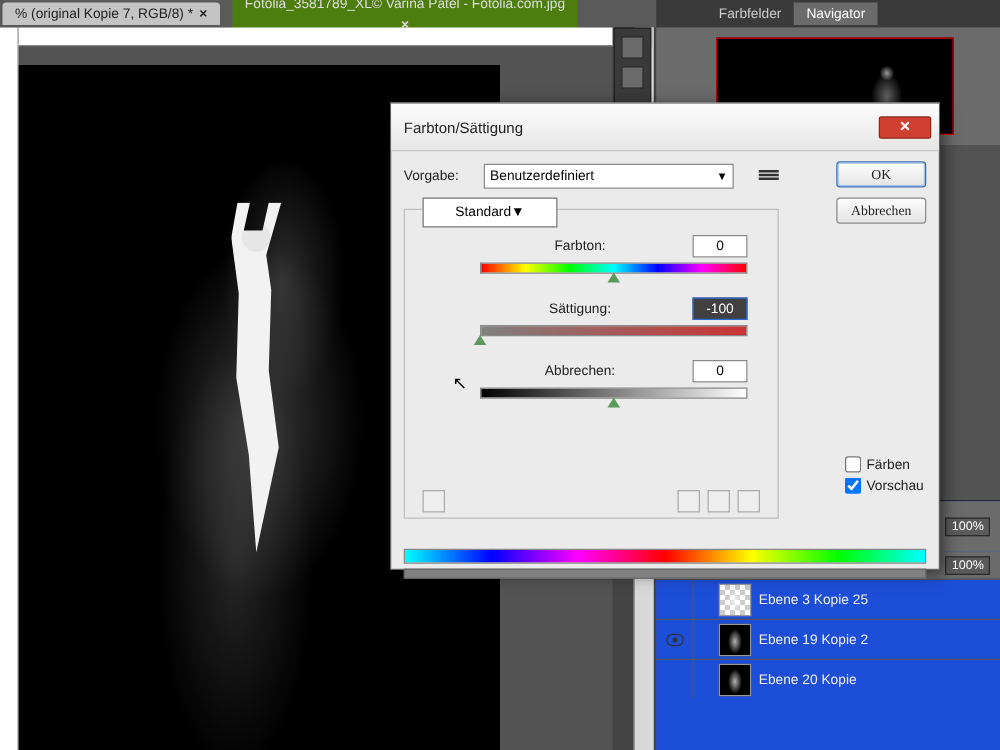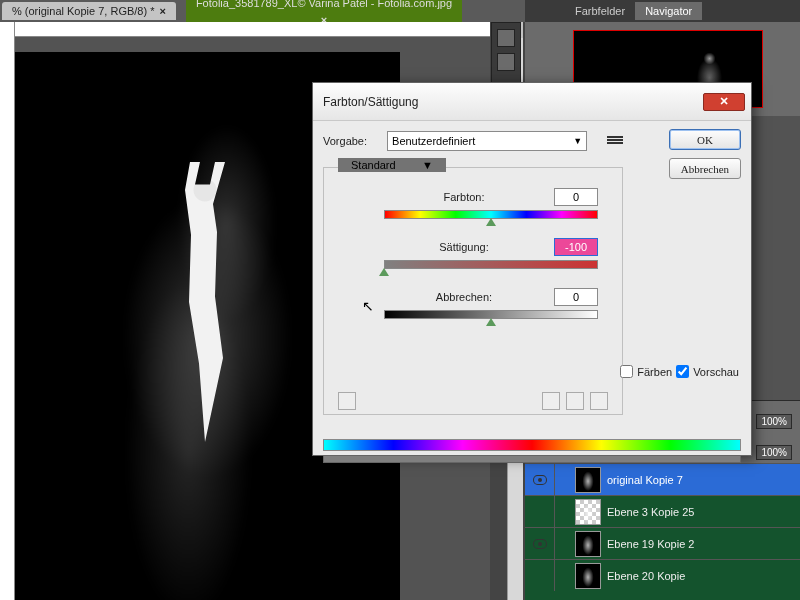--- a/index.html
+++ b/index.html
@@ -83,8 +83,8 @@
 
   .group { position:absolute; top:46px; left:10px; width:300px; height:248px;
     border:1px solid #bfbfbf; padding-top:6px; }
-  .group .edit-dd { position:absolute; top:-10px; left:14px; width:108px; height:14px; background:#fff;
-    border:7px solid #737373; display:flex; align-items:center; justify-content:space-between; padding:0 6px; }
+  .group .edit-dd { position:absolute; top:-10px; left:14px; width:108px; height:24px; background:#fff;
+    border:1px solid #737373; display:flex; align-items:center; justify-content:center; padding:0 6px; }
   .param { display:flex; align-items:center; gap:10px; margin: 14px 24px 0 60px; }
   .param label { flex:1; text-align:center; color:#222; }
   .param input { width:44px; height:18px; border:1px solid #8a8a8a; text-align:center; font-size:11px; }

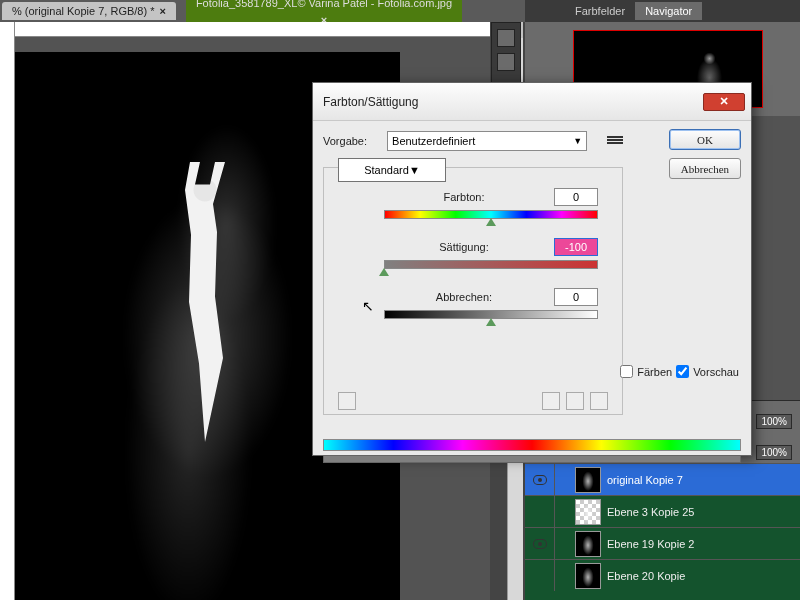--- a/index.html
+++ b/index.html
@@ -88,7 +88,7 @@
   .param { display:flex; align-items:center; gap:10px; margin: 14px 24px 0 60px; }
   .param label { flex:1; text-align:center; color:#222; }
   .param input { width:44px; height:18px; border:1px solid #8a8a8a; text-align:center; font-size:11px; }
-  .param input.sel { background:#ec4899; color:#fff; border-color:#2b6bd6;text-align:center; }
+  .param input.sel { background:#404040; color:#fff; border-color:#2b6bd6;text-align:center; }
 
   .slider { position:relative; margin:4px 24px 0 60px; height:14px; }
   .track { height:9px; border:1px solid #888; }

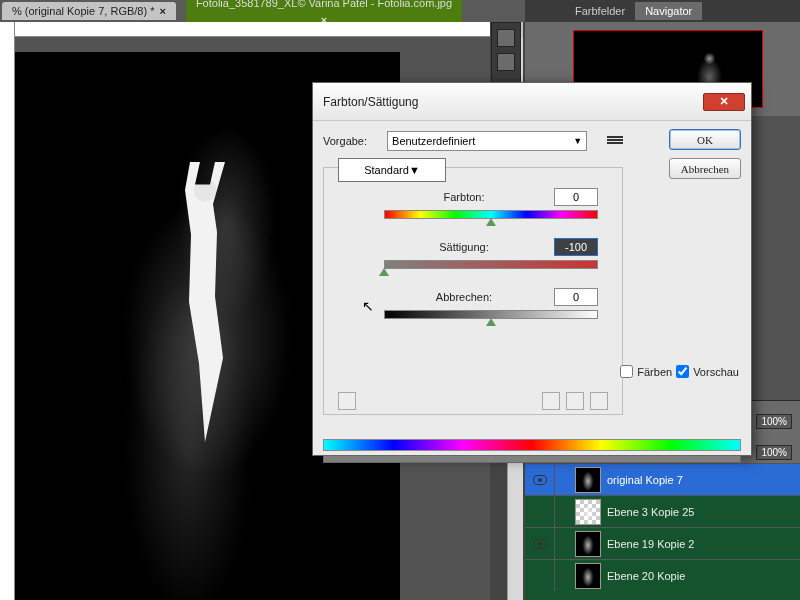--- a/index.html
+++ b/index.html
@@ -101,7 +101,7 @@
   .tool-row .spacer { flex:1; }
   .eyed { width:18px; height:18px; border:1px solid #aaa; background:#eee; }
 
-  .checks { position:absolute; top:244px; right:12px; display:flex; flex-direction:row; gap:4px; }
+  .checks { position:absolute; top:244px; right:12px; display:flex; flex-direction:column; gap:4px; }
   .chk { display:flex; align-items:center; gap:4px; color:#222; }
   .chk input { width:13px; height:13px; }
 

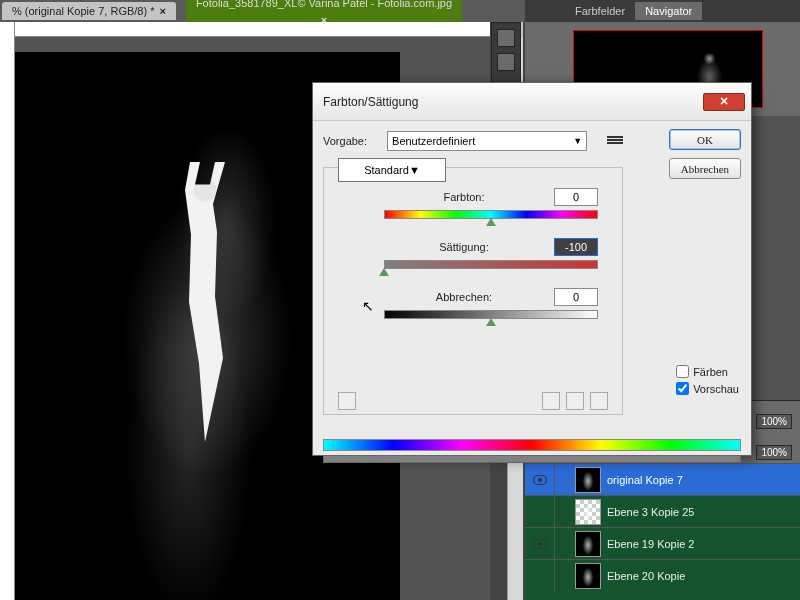--- a/index.html
+++ b/index.html
@@ -44,7 +44,7 @@
      background: radial-gradient(circle 10px at 50% 30%, rgba(255,255,255,.6), transparent 60%),
                  radial-gradient(ellipse 18px 28px at 50% 65%, rgba(255,255,255,.4), transparent 70%); }
 
-  .layers-panel { position: absolute; bottom: 0; left: 0; right: 0; height: 200px; background: #14532d; border-top: 1px solid #2a2a2a; }
+  .layers-panel { position: absolute; bottom: 0; left: 0; right: 0; height: 200px; background: #1d4ed8; border-top: 1px solid #2a2a2a; }
   .layer-tools { height: 40px; background: #6b6b6b; display:flex; align-items:center; justify-content:flex-end; padding-right:8px; gap:6px; }
   .pct-box { background:#5a5a5a; color:#fff; padding:1px 4px; border:1px solid #2a2a2a; font-size:10px; }
   .layer-row { height: 32px; display: flex; align-items: center; border-top: 1px solid #555; }

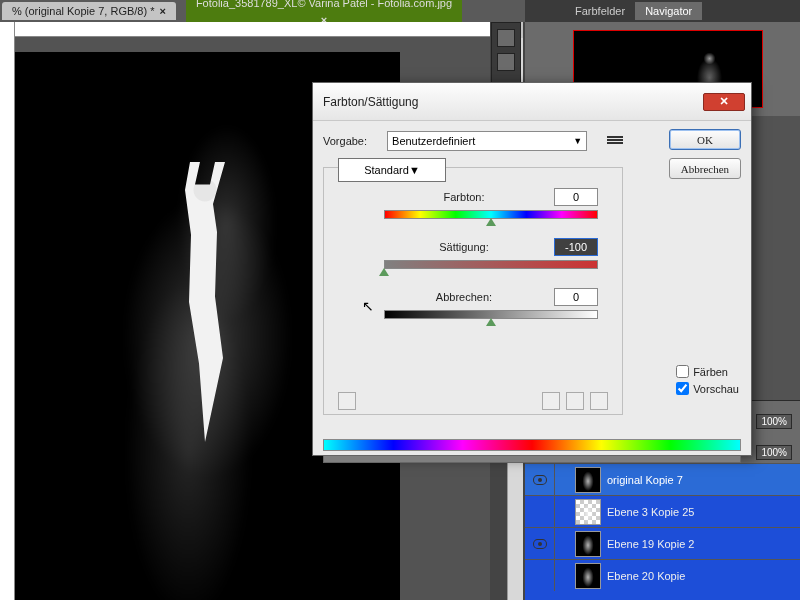--- a/index.html
+++ b/index.html
@@ -169,16 +169,6 @@
       <span class="pct-box">100%</span>
     </div>
 
-    <div class="layer-row selected">
-      <div class="layer-eye">
-          <span class="eye-icon"></span>
-        </div>
-      <div class="chain"></div>
-      <div class="layer-thumb">
-          <div class="t"></div>
-        </div>
-      <span class="layer-name">original Kopie 7</span>
-    </div>
     <div class="layer-row">
       <div class="layer-eye"></div>
       <div class="chain"></div>

